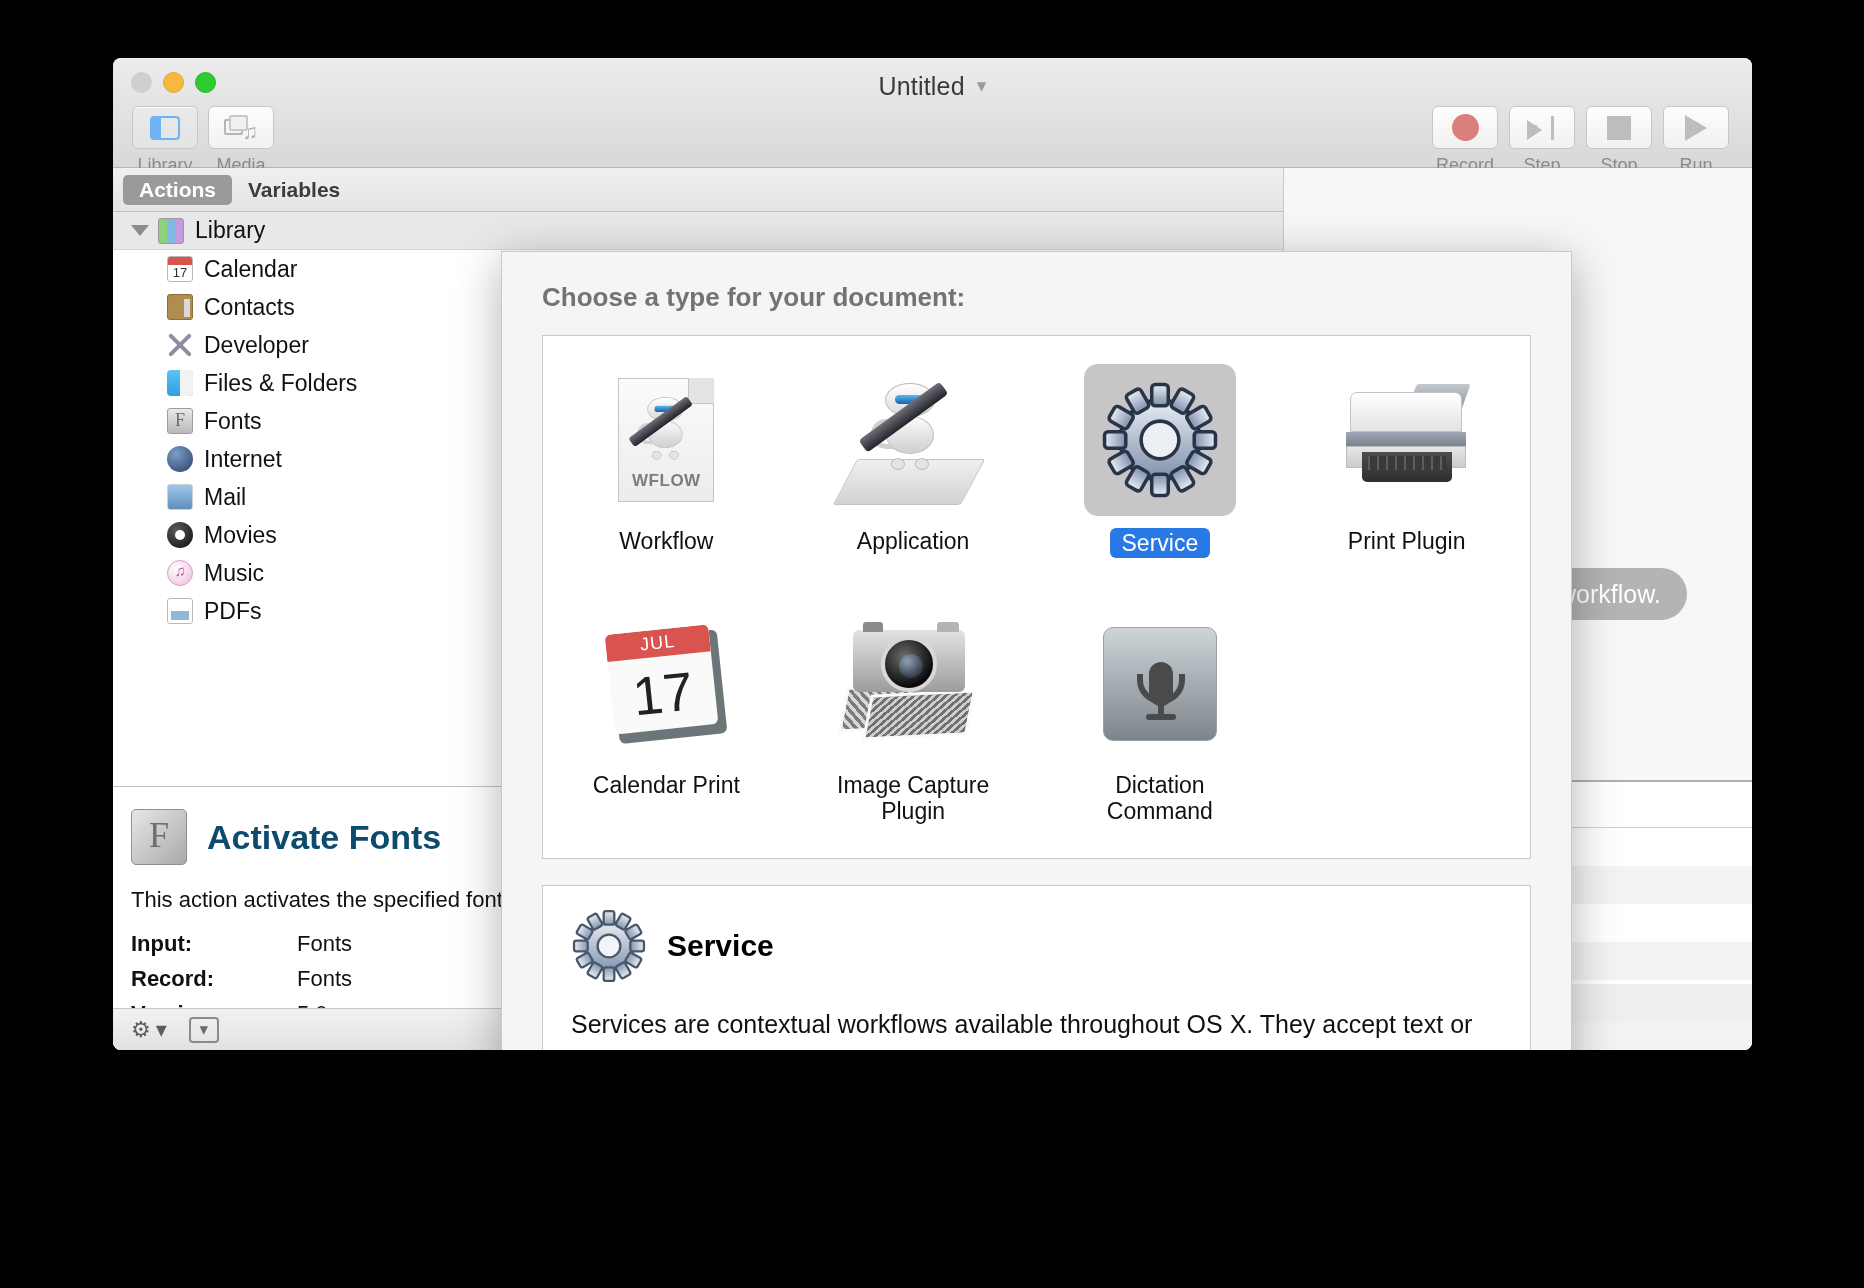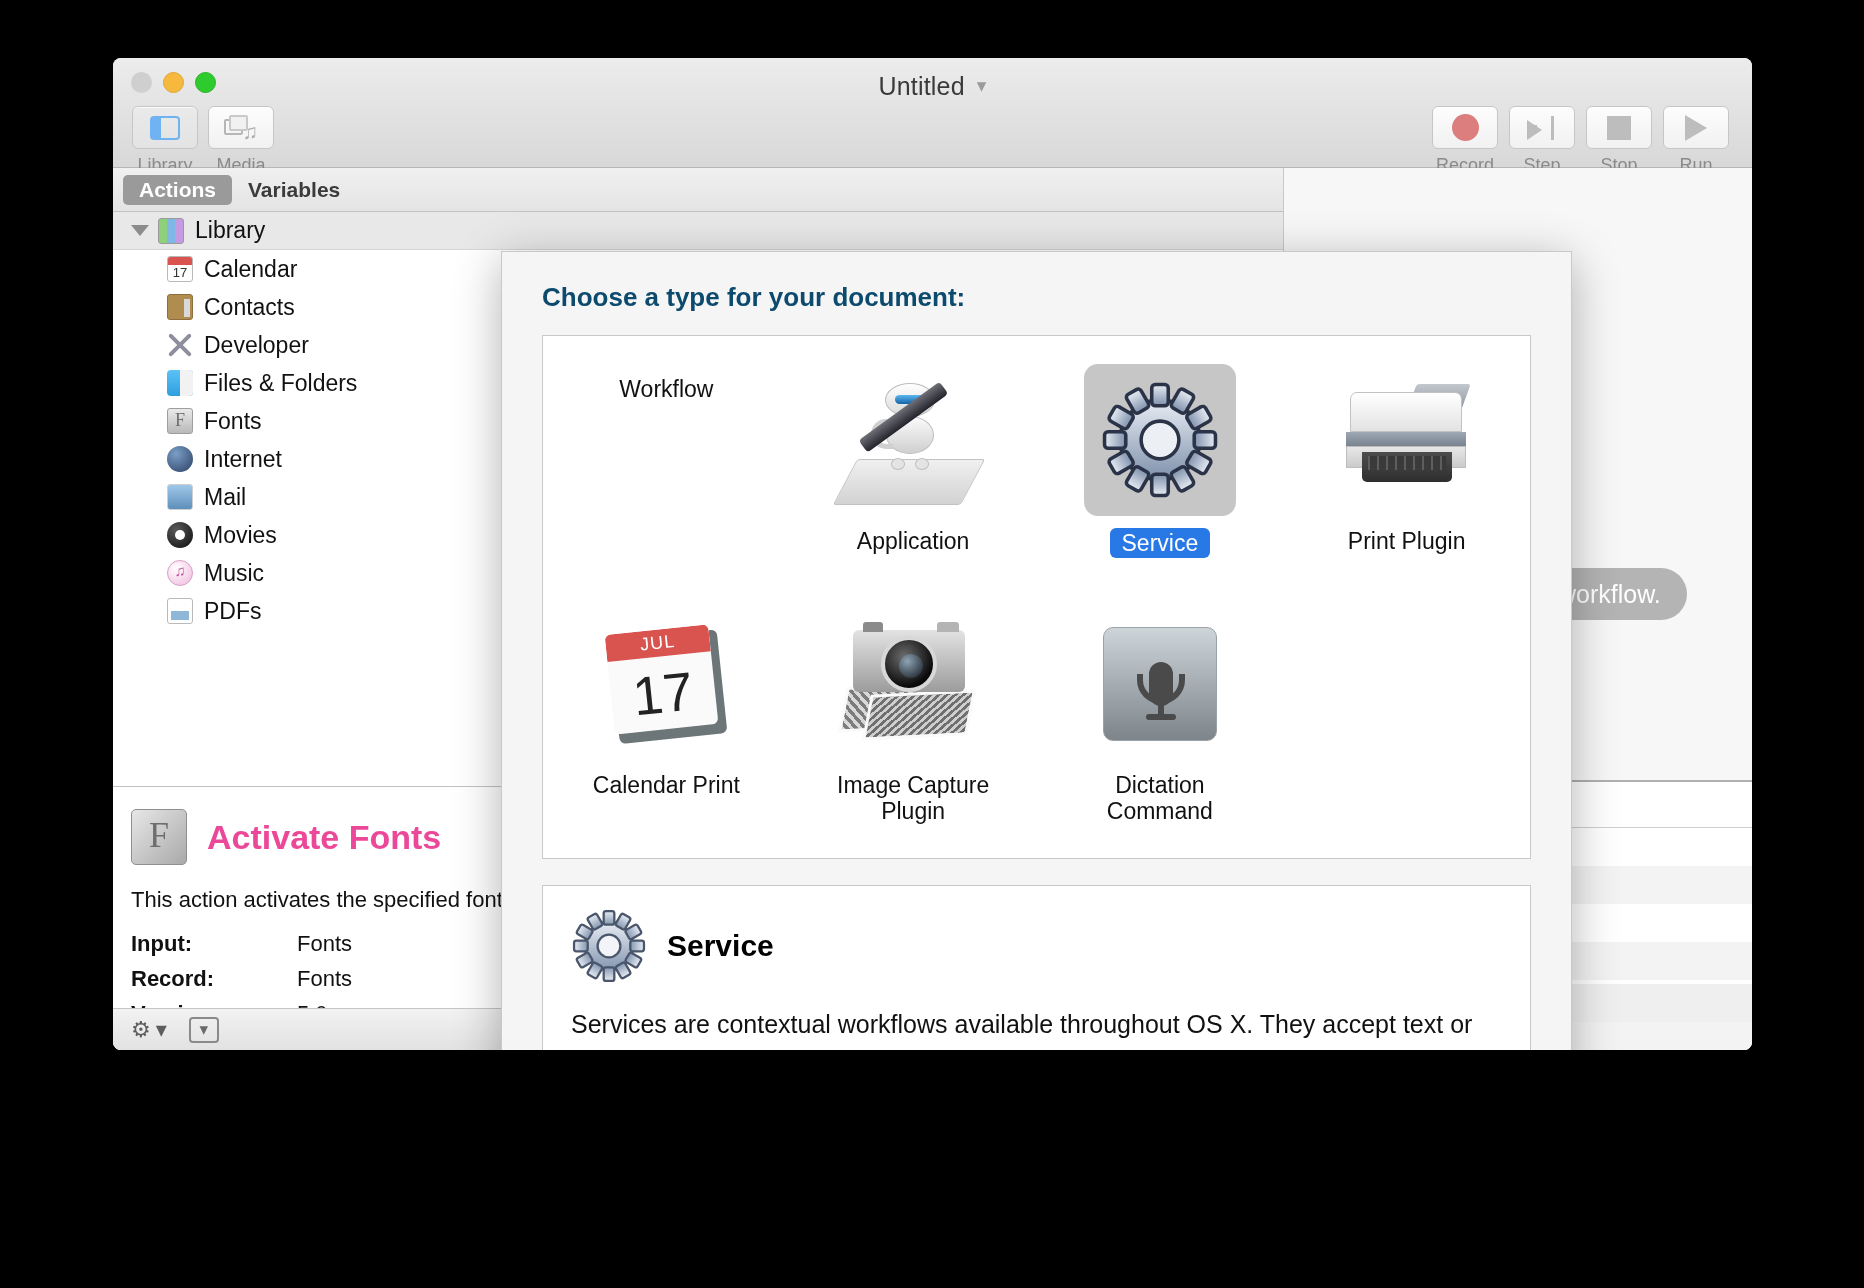--- a/index.html
+++ b/index.html
@@ -166,7 +166,7 @@
   #type-sheet{ position:absolute; left:388px; top:193px; width:1071px; height:1056px;
      background:#f5f5f5; border:1px solid #c9c9c9;
      box-shadow:0 10px 44px rgba(0,0,0,.30); }
-  .sheet-title{ margin:30px 0 0 40px; font-size:26px; font-weight:bold; color:#0c4a6e; }
+  .sheet-title{ margin:30px 0 0 40px; font-size:26px; font-weight:bold; color:#737373; }
   .grid-box{ margin:22px 40px 0 40px; background:#fff; border:1px solid #c9c9c9;
      height:524px; padding:14px 0; }
   .grid{ display:grid; grid-template-columns:repeat(4,1fr); }

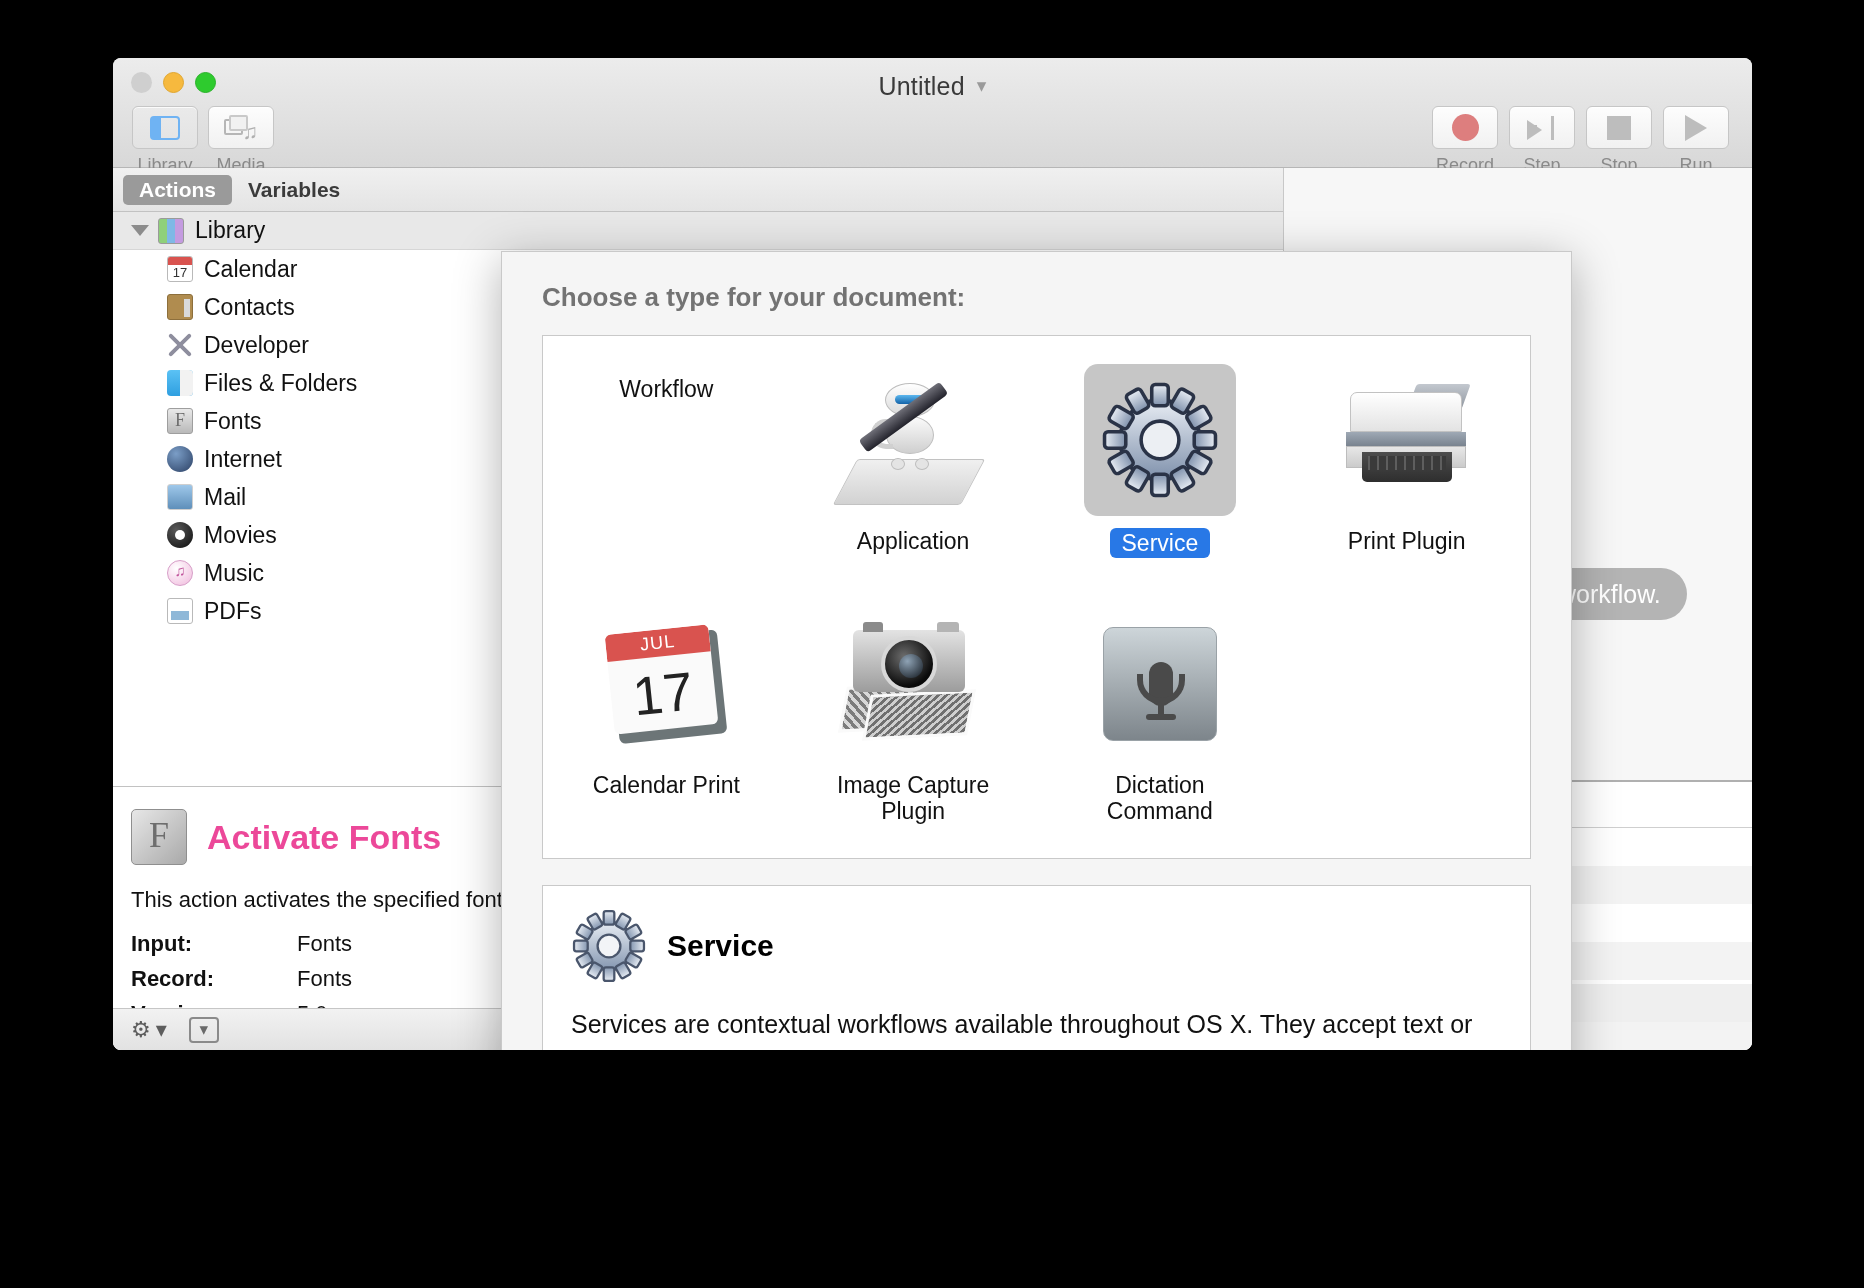--- a/index.html
+++ b/index.html
@@ -489,6 +489,26 @@
       <div class="grid">
 
         <div class="cell">
+          <div class="art">
+            <div class="art-center">
+              <div class="doc-wflow">
+                <div class="fold"></div>
+                <div style="position:absolute;left:50%;top:18px;transform:translateX(-50%) scale(.72);transform-origin:top center;">
+                  <div class="robot">
+                    <div class="head"></div>
+                      <div class="visor"></div>
+                      <div class="neck"></div>
+                    <div class="body"></div>
+                      <div class="hose"></div>
+                    <div class="legL"></div>
+                      <div class="legR"></div>
+                      <div class="pipe"></div>
+                  </div>
+                </div>
+                <div class="kind">WFLOW</div>
+              </div>
+            </div>
+          </div>
           <div class="cap">Workflow</div>
         </div>
 

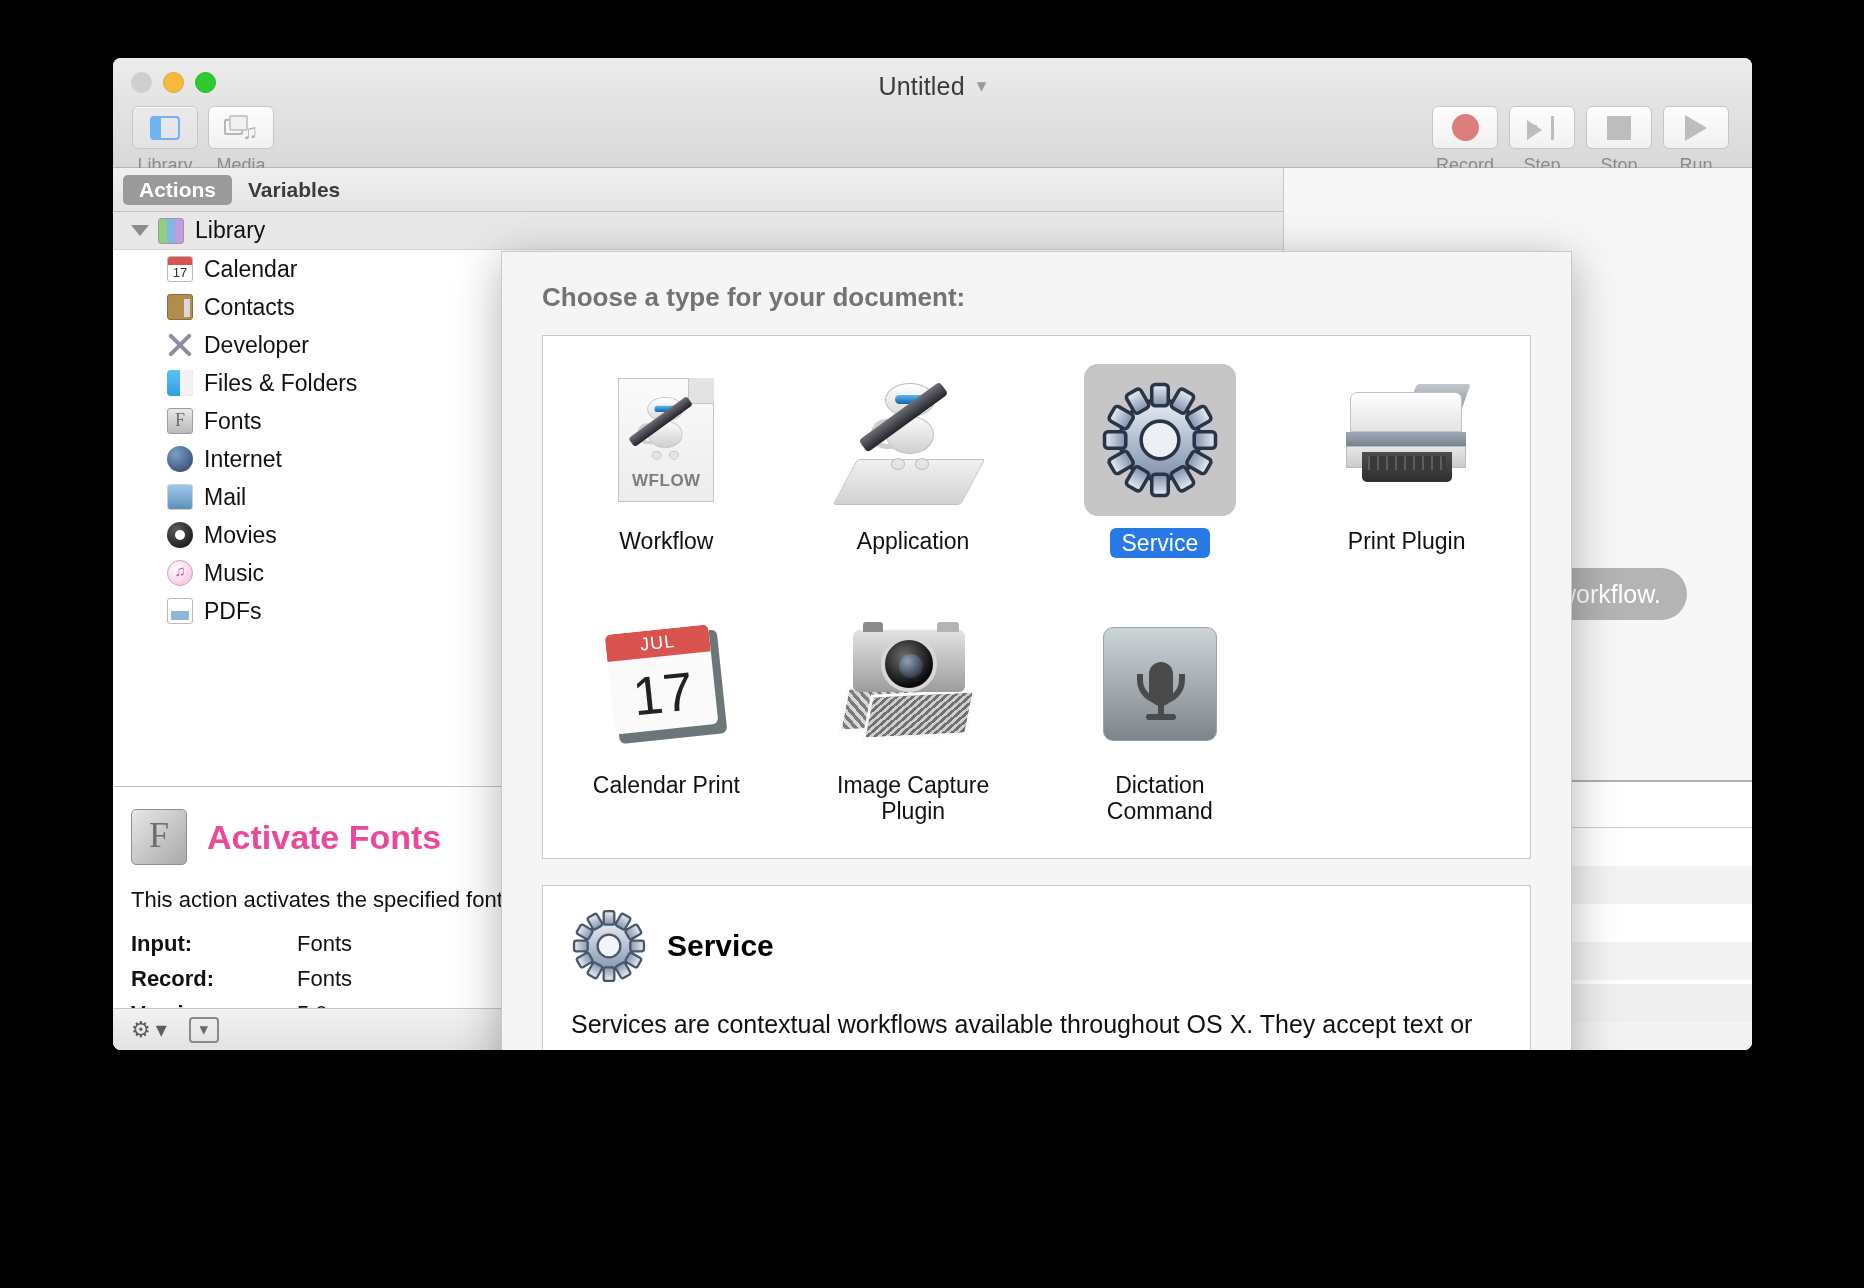--- a/index.html
+++ b/index.html
@@ -128,7 +128,7 @@
      position:relative; }
   .info-icon:after{ content:"F"; position:absolute; left:0;right:0;top:4px;
      text-align:center; font-family:"Liberation Serif",serif; font-size:36px; color:#6e6e6e; }
-  .info-title{ font-size:34px; font-weight:bold; color:#ec4899; white-space:nowrap; }
+  .info-title{ font-size:34px; font-weight:bold; color:#0c4a6e; white-space:nowrap; }
   .info-desc{ margin-top:22px; font-size:22px; color:#111; white-space:nowrap; }
   .meta{ margin-top:18px; font-size:22px; color:#111; }
   .meta .row{ display:flex; margin-bottom:9px; }

